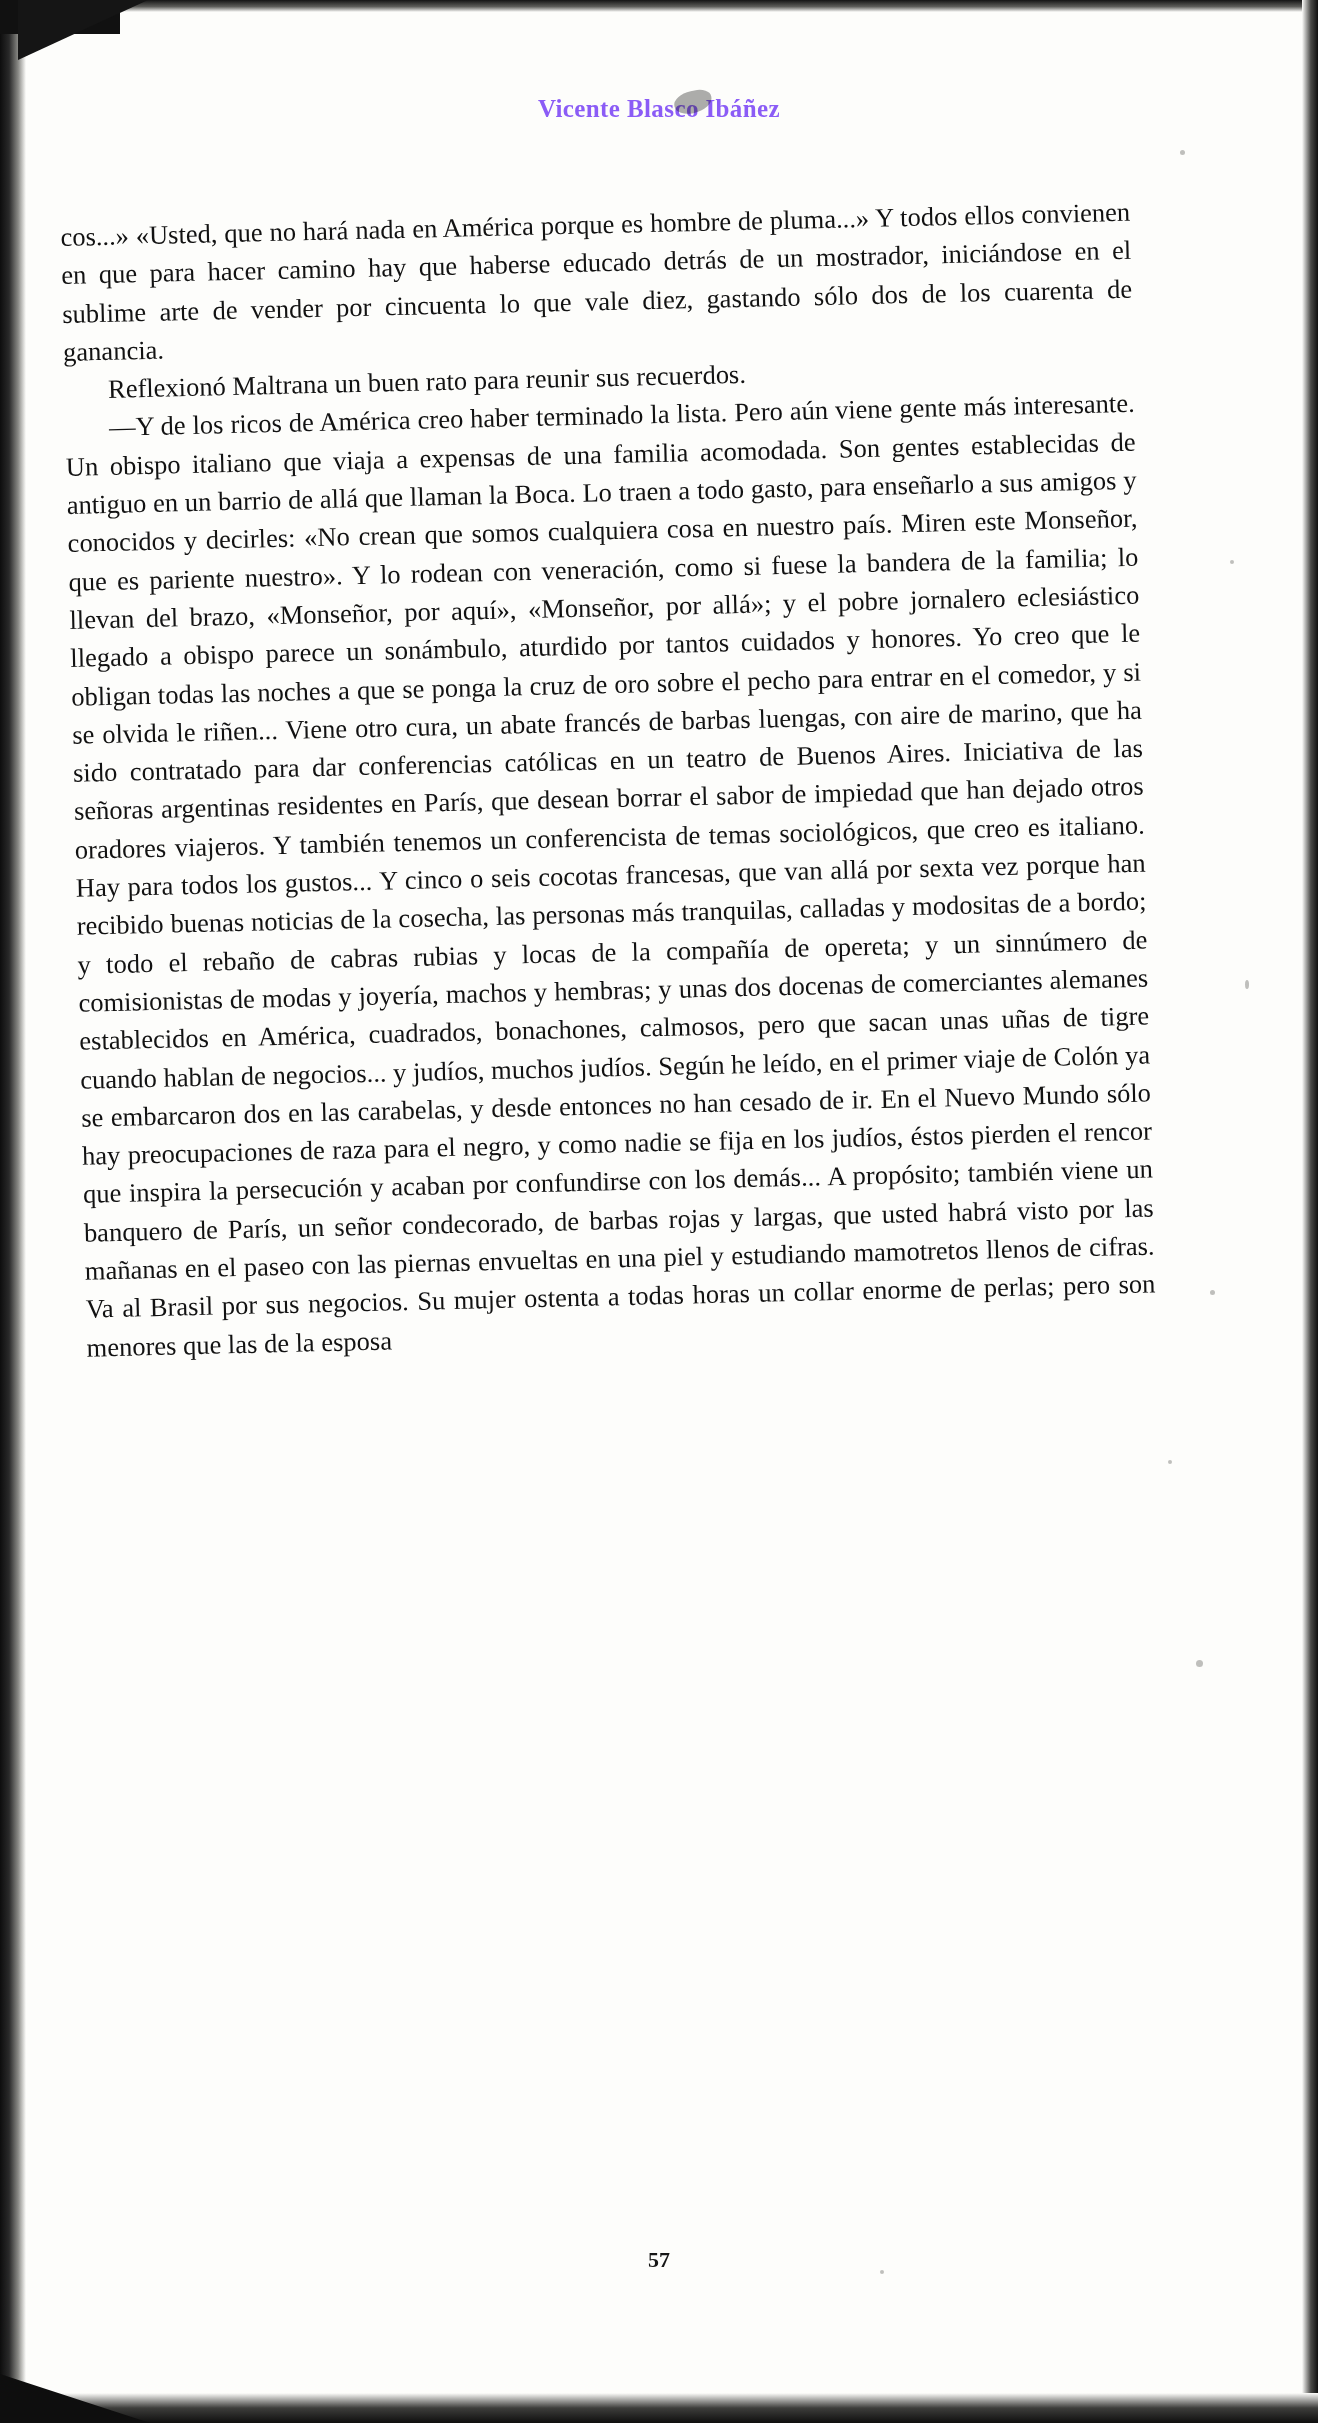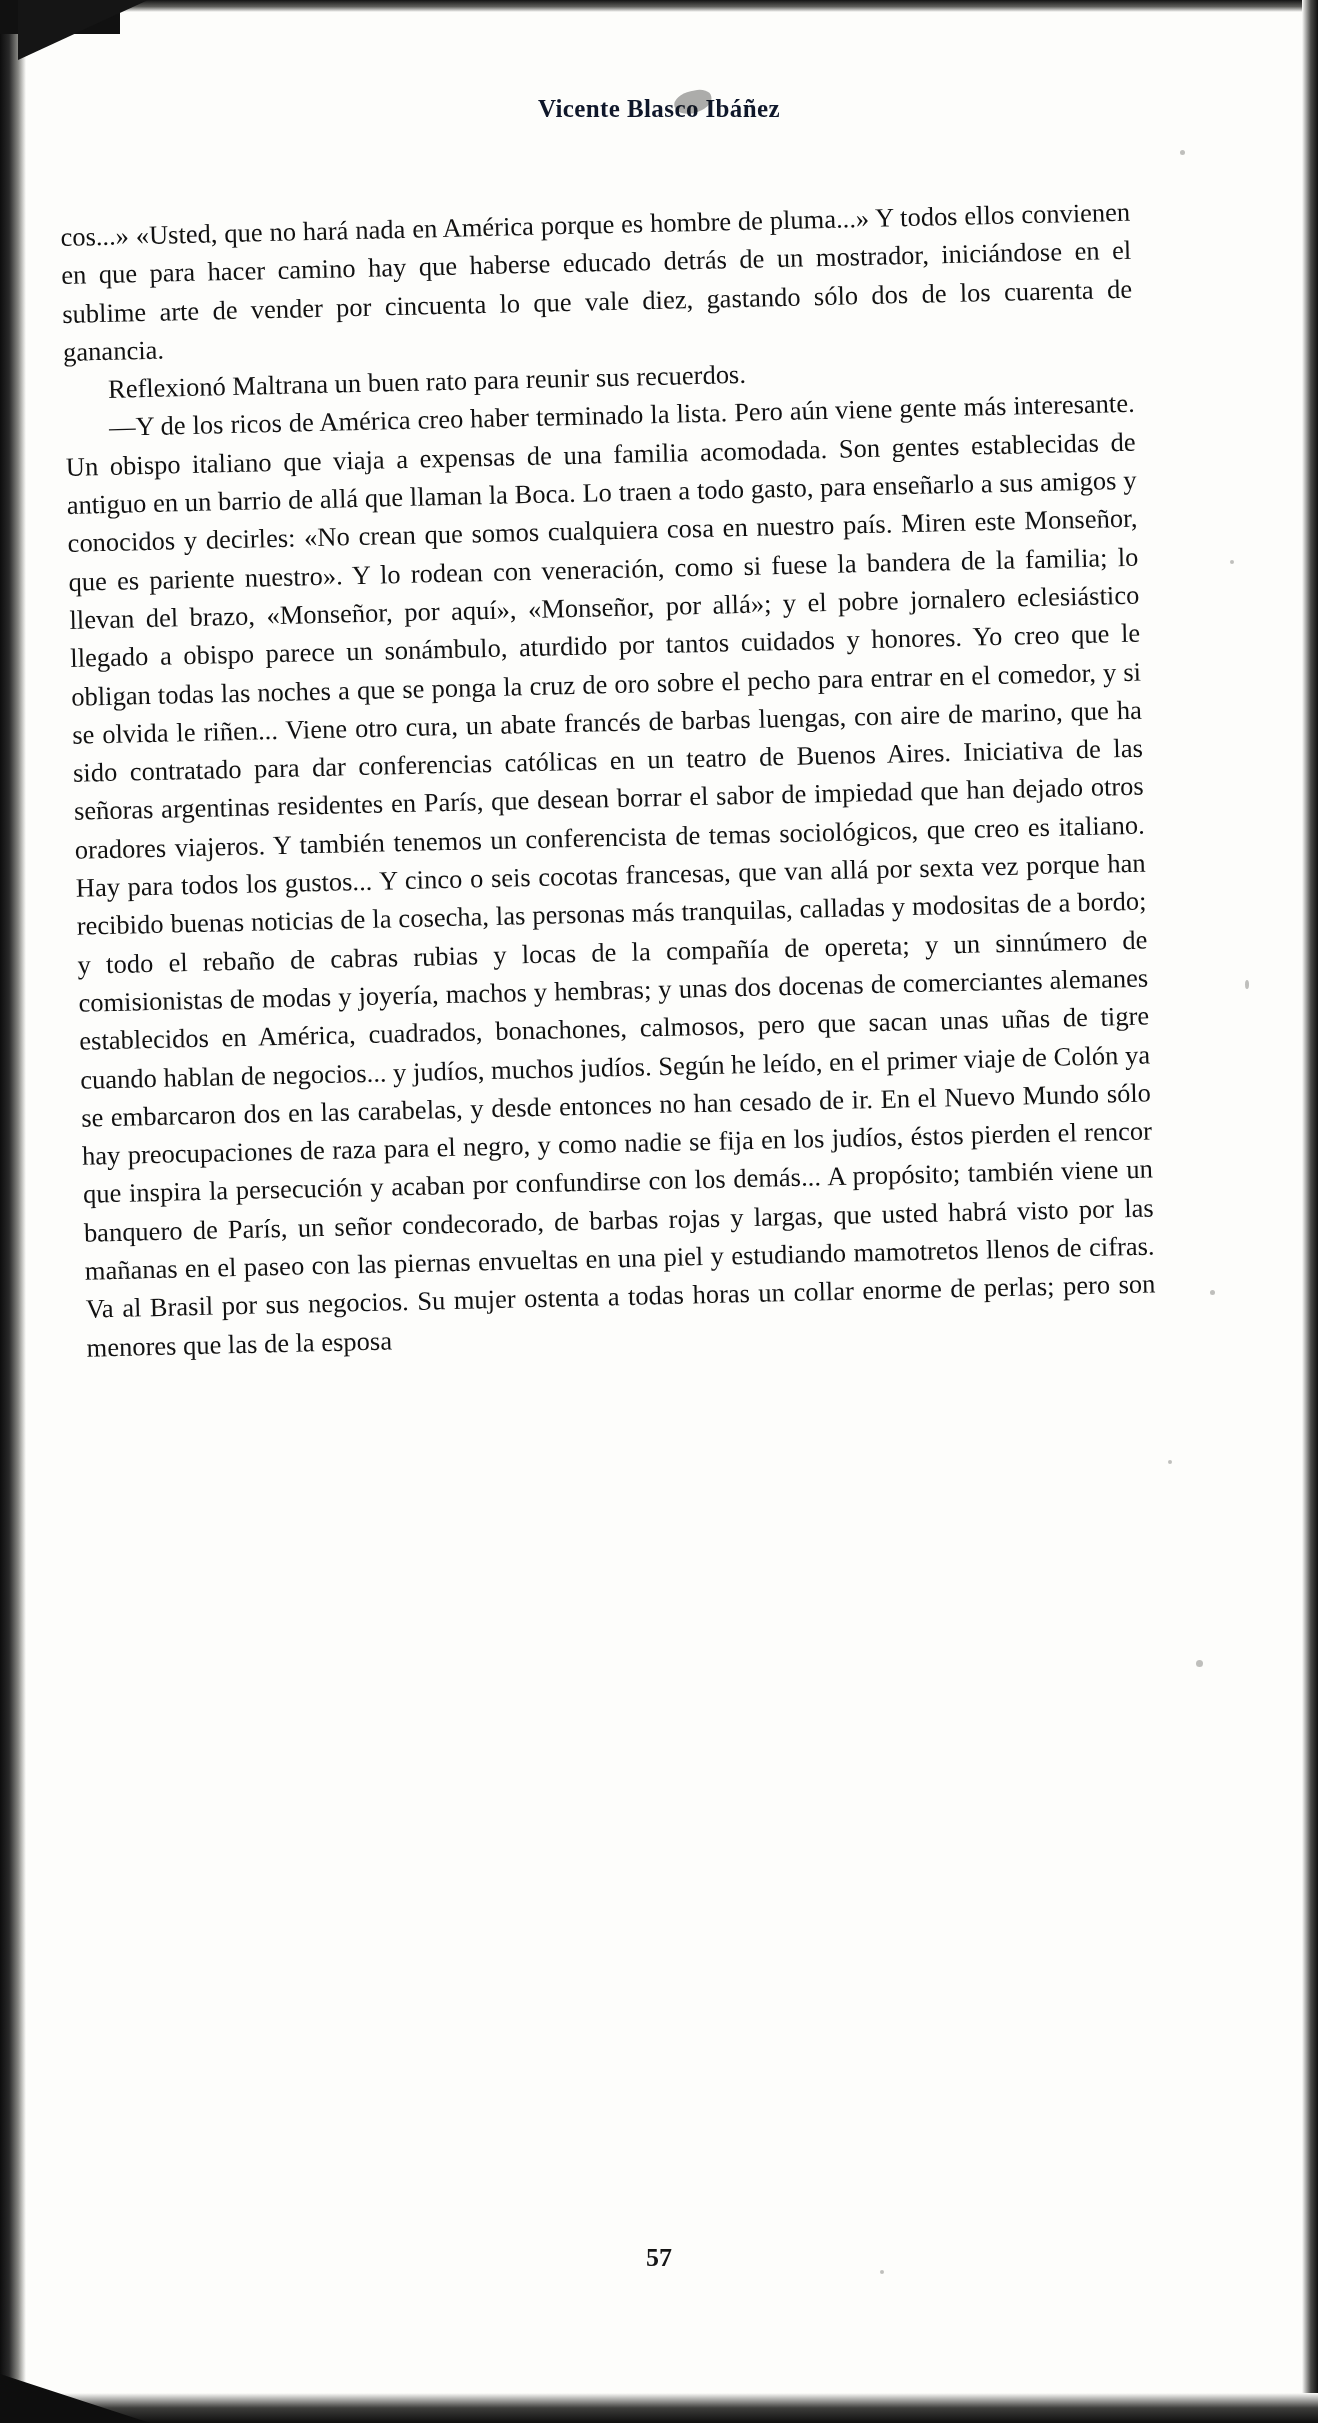--- a/index.html
+++ b/index.html
@@ -85,7 +85,7 @@
     font-weight: bold;
     font-size: 25px;
     letter-spacing: 0.4px;
-    color: #0f172a;
+    color: #8b5cf6;
   }
   .running-head .smear {
     position: relative;

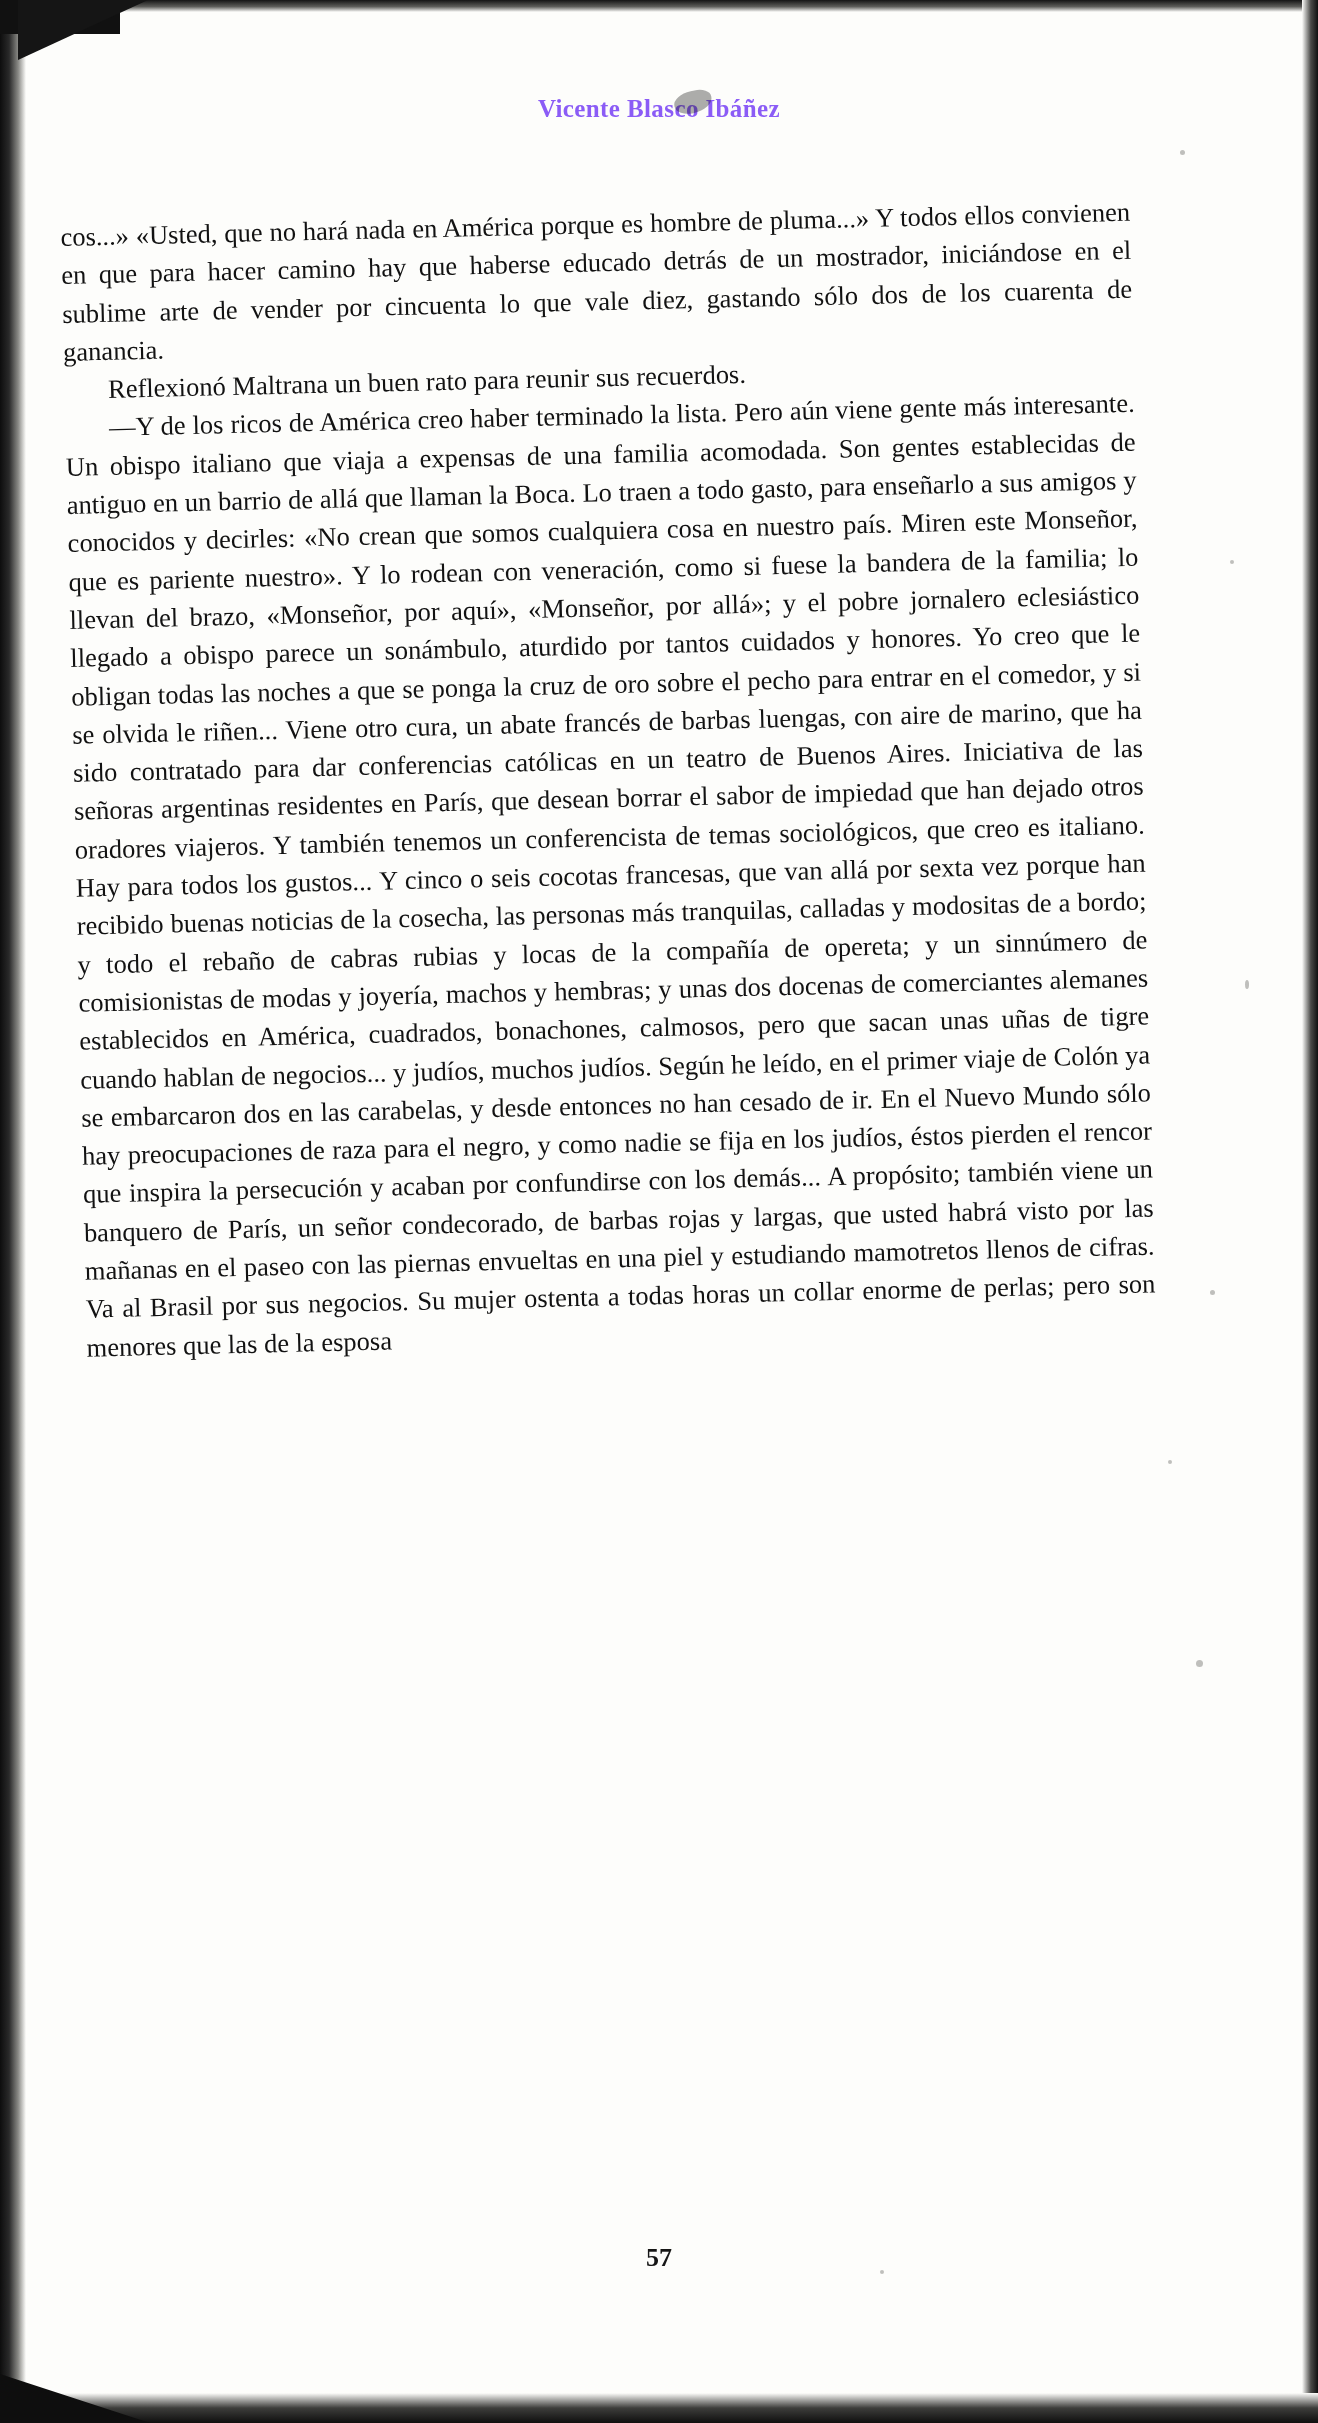--- a/index.html
+++ b/index.html
@@ -132,7 +132,7 @@
     text-align: center;
     font-family: "Liberation Serif", serif;
     font-weight: bold;
-    font-size: 26px;
+    font-size: 22px;
     color: #161616;
   }
 

